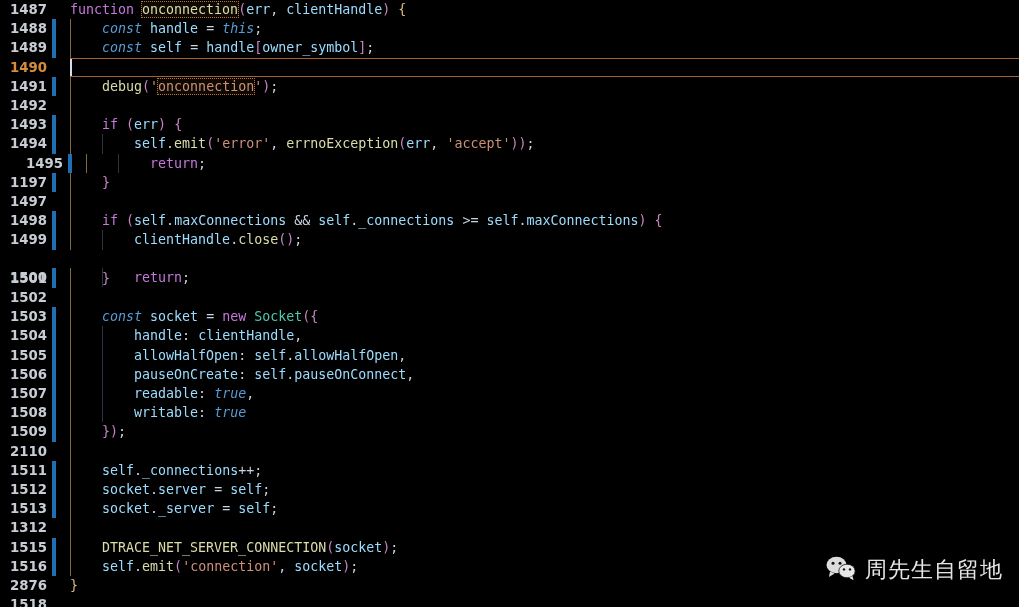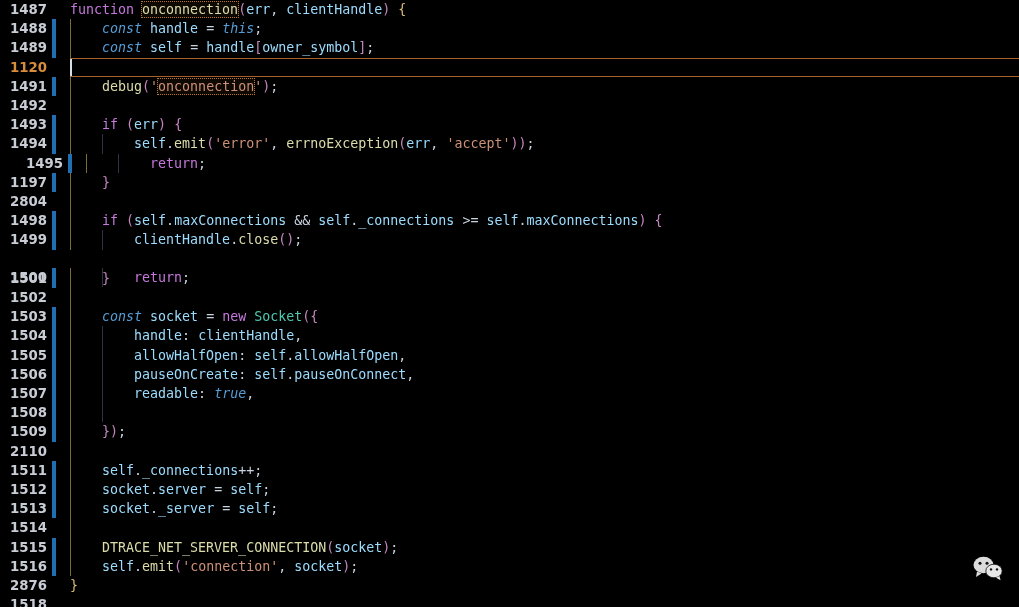--- a/index.html
+++ b/index.html
@@ -159,7 +159,7 @@
       <div class="row" style="top: 0px; position: absolute; left: 0px; right: 0px;"><div class="gutter">1487</div><div class="code"><span class="k-kw">function</span> <span class="occ"><span class="k-fn">onconnection</span></span><span class="k-paren">(</span><span class="k-var">err</span><span class="k-punct">,</span> <span class="k-var">clientHandle</span><span class="k-paren">)</span> <span class="k-brace-y">{</span></div></div>
       <div class="row" style="top: 19.2px; position: absolute; left: 0px; right: 0px;"><div class="guide active" style="left:70px"></div><div class="gitbar"></div><div class="gutter">1488</div><div class="code">    <span class="k-const">const</span> <span class="k-var">handle</span> <span class="k-punct">=</span> <span class="k-const">this</span><span class="k-punct">;</span></div></div>
       <div class="row" style="top: 38.4px; position: absolute; left: 0px; right: 0px;"><div class="guide active" style="left:70px"></div><div class="gitbar"></div><div class="gutter">1489</div><div class="code">    <span class="k-const">const</span> <span class="k-var">self</span> <span class="k-punct">=</span> <span class="k-var">handle</span><span class="k-brace-p">[</span><span class="k-var">owner_symbol</span><span class="k-brace-p">]</span><span class="k-punct">;</span></div></div>
-      <div class="row" style="top: 57.6px; position: absolute; left: 0px; right: 0px;"><div class="cursorline"></div><div class="guide active" style="left:70px"></div><div class="gutter cursor">1120</div><div class="code"></div><div class="caret"></div></div>
+      <div class="row" style="top: 57.6px; position: absolute; left: 0px; right: 0px;"><div class="cursorline"></div><div class="guide active" style="left:70px"></div><div class="gutter cursor">1490</div><div class="code"></div><div class="caret"></div></div>
       <div class="row" style="top: 76.8px; position: absolute; left: 0px; right: 0px;"><div class="guide active" style="left:70px"></div><div class="gitbar"></div><div class="gutter">1491</div><div class="code">    <span class="k-fn">debug</span><span class="k-paren">(</span><span class="k-str">'</span><span class="occ"><span class="k-str">onconnection</span></span><span class="k-str">'</span><span class="k-paren">)</span><span class="k-punct">;</span></div></div>
       <div class="row" style="top: 96px; position: absolute; left: 0px; right: 0px;"><div class="guide active" style="left:70px"></div><div class="gutter">1492</div><div class="code"></div></div>
       <div class="row" style="top: 115.2px; position: absolute; left: 0px; right: 0px;"><div class="guide active" style="left:70px"></div><div class="gitbar"></div><div class="gutter">1493</div><div class="code">    <span class="k-kw">if</span> <span class="k-paren">(</span><span class="k-var">err</span><span class="k-paren">)</span> <span class="k-brace-p">{</span></div></div>

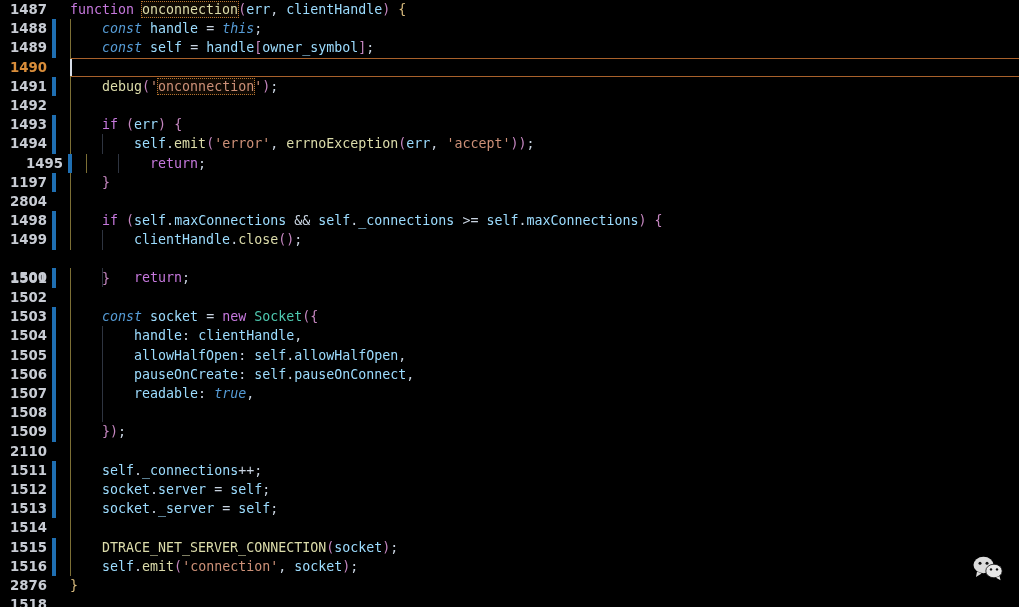--- a/index.html
+++ b/index.html
@@ -166,7 +166,7 @@
       <div class="row" style="top: 134.4px; position: absolute; left: 0px; right: 0px;"><div class="guide active" style="left:70px"></div><div class="guide dim" style="left:102px"></div><div class="gitbar"></div><div class="gutter">1494</div><div class="code">        <span class="k-var">self</span><span class="k-punct">.</span><span class="k-fn">emit</span><span class="k-paren">(</span><span class="k-str">'error'</span><span class="k-punct">,</span> <span class="k-fn">errnoException</span><span class="k-paren">(</span><span class="k-var">err</span><span class="k-punct">,</span> <span class="k-str">'accept'</span><span class="k-paren">)</span><span class="k-paren">)</span><span class="k-punct">;</span></div></div>
       <div class="row" style="top: 153.6px; position: absolute; left: 16px; right: 0px;"><div class="guide active" style="left:70px"></div><div class="guide dim" style="left:102px"></div><div class="gitbar"></div><div class="gutter">1495</div><div class="code">        <span class="k-kw">return</span><span class="k-punct">;</span></div></div>
       <div class="row" style="top: 172.8px; position: absolute; left: 0px; right: 0px;"><div class="guide active" style="left:70px"></div><div class="gitbar"></div><div class="gutter">1197</div><div class="code">    <span class="k-brace-p">}</span></div></div>
-      <div class="row" style="top: 192px; position: absolute; left: 0px; right: 0px;"><div class="guide active" style="left:70px"></div><div class="gutter">2804</div><div class="code"></div></div>
+      <div class="row" style="top: 192px; position: absolute; left: 0px; right: 0px;"><div class="guide active" style="left:70px"></div><div class="gutter">1497</div><div class="code"></div></div>
       <div class="row" style="top: 211.2px; position: absolute; left: 0px; right: 0px;"><div class="guide active" style="left:70px"></div><div class="gitbar"></div><div class="gutter">1498</div><div class="code">    <span class="k-kw">if</span> <span class="k-paren">(</span><span class="k-var">self</span><span class="k-punct">.</span><span class="k-var">maxConnections</span> <span class="k-punct">&amp;</span><span class="k-punct">&amp;</span> <span class="k-var">self</span><span class="k-punct">.</span><span class="k-var">_connections</span> <span class="k-punct">&gt;</span><span class="k-punct">=</span> <span class="k-var">self</span><span class="k-punct">.</span><span class="k-var">maxConnections</span><span class="k-paren">)</span> <span class="k-brace-p">{</span></div></div>
       <div class="row" style="top: 230.4px; position: absolute; left: 0px; right: 0px;"><div class="guide active" style="left:70px"></div><div class="guide dim" style="left:102px"></div><div class="gitbar"></div><div class="gutter">1499</div><div class="code">        <span class="k-var">clientHandle</span><span class="k-punct">.</span><span class="k-fn">close</span><span class="k-paren">(</span><span class="k-paren">)</span><span class="k-punct">;</span></div></div>
       <div class="row" style="top: 268px; position: absolute; left: 0px; right: 0px;"><div class="guide active" style="left:70px"></div><div class="guide dim" style="left:102px"></div><div class="gitbar"></div><div class="gutter">1500</div><div class="code">        <span class="k-kw">return</span><span class="k-punct">;</span></div></div>

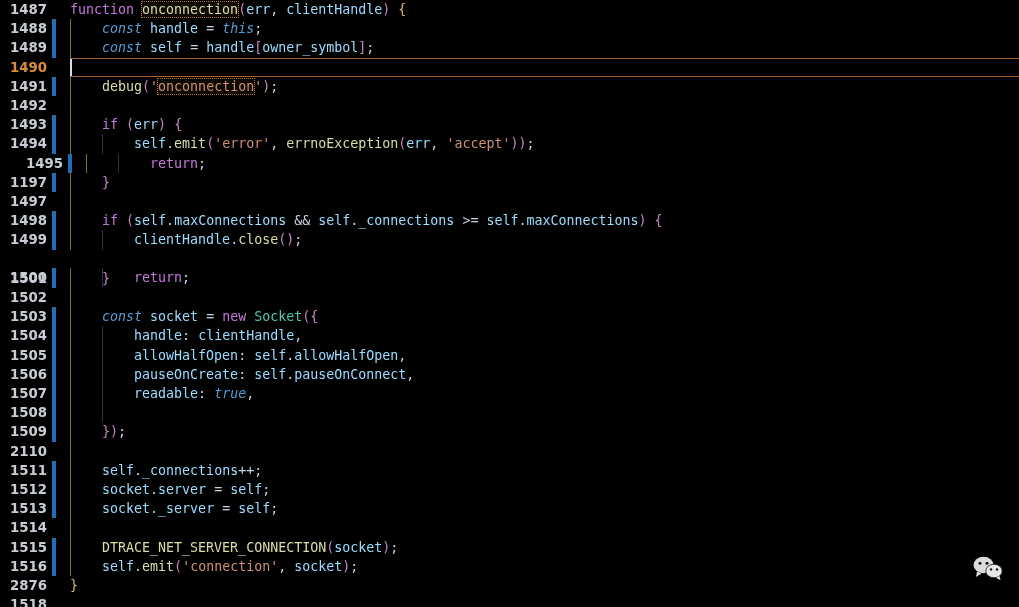--- a/index.html
+++ b/index.html
@@ -177,7 +177,7 @@
       <div class="row" style="top: 345.6px; position: absolute; left: 0px; right: 0px;"><div class="guide active" style="left:70px"></div><div class="guide dim" style="left:102px"></div><div class="gitbar"></div><div class="gutter">1505</div><div class="code">        <span class="k-var">allowHalfOpen</span><span class="k-punct">:</span> <span class="k-var">self</span><span class="k-punct">.</span><span class="k-var">allowHalfOpen</span><span class="k-punct">,</span></div></div>
       <div class="row" style="top: 364.8px; position: absolute; left: 0px; right: 0px;"><div class="guide active" style="left:70px"></div><div class="guide dim" style="left:102px"></div><div class="gitbar"></div><div class="gutter">1506</div><div class="code">        <span class="k-var">pauseOnCreate</span><span class="k-punct">:</span> <span class="k-var">self</span><span class="k-punct">.</span><span class="k-var">pauseOnConnect</span><span class="k-punct">,</span></div></div>
       <div class="row" style="top: 384px; position: absolute; left: 0px; right: 0px;"><div class="guide active" style="left:70px"></div><div class="guide dim" style="left:102px"></div><div class="gitbar"></div><div class="gutter">1507</div><div class="code">        <span class="k-var">readable</span><span class="k-punct">:</span> <span class="k-const">true</span><span class="k-punct">,</span></div></div>
-      <div class="row" style="top: 403.2px; position: absolute; left: 0px; right: 0px;"><div class="guide active" style="left:70px"></div><div class="guide dim" style="left:102px"></div><div class="gitbar"></div><div class="gutter">1508</div></div>
+      <div class="row" style="top: 403.2px; position: absolute; left: 0px; right: 0px;"><div class="guide active" style="left:70px"></div><div class="guide dim" style="left:102px"></div><div class="gitbar"></div><div class="gutter">1508</div><div class="code">        <span class="k-var">writable</span><span class="k-punct">:</span> <span class="k-const">true</span></div></div>
       <div class="row" style="top: 422.4px; position: absolute; left: 0px; right: 0px;"><div class="guide active" style="left:70px"></div><div class="gitbar"></div><div class="gutter">1509</div><div class="code">    <span class="k-brace-p">}</span><span class="k-paren">)</span><span class="k-punct">;</span></div></div>
       <div class="row" style="top: 441.6px; position: absolute; left: 0px; right: 0px;"><div class="guide active" style="left:70px"></div><div class="gutter">2110</div><div class="code"></div></div>
       <div class="row" style="top: 460.8px; position: absolute; left: 0px; right: 0px;"><div class="guide active" style="left:70px"></div><div class="gitbar"></div><div class="gutter">1511</div><div class="code">    <span class="k-var">self</span><span class="k-punct">.</span><span class="k-var">_connections</span><span class="k-punct">+</span><span class="k-punct">+</span><span class="k-punct">;</span></div></div>

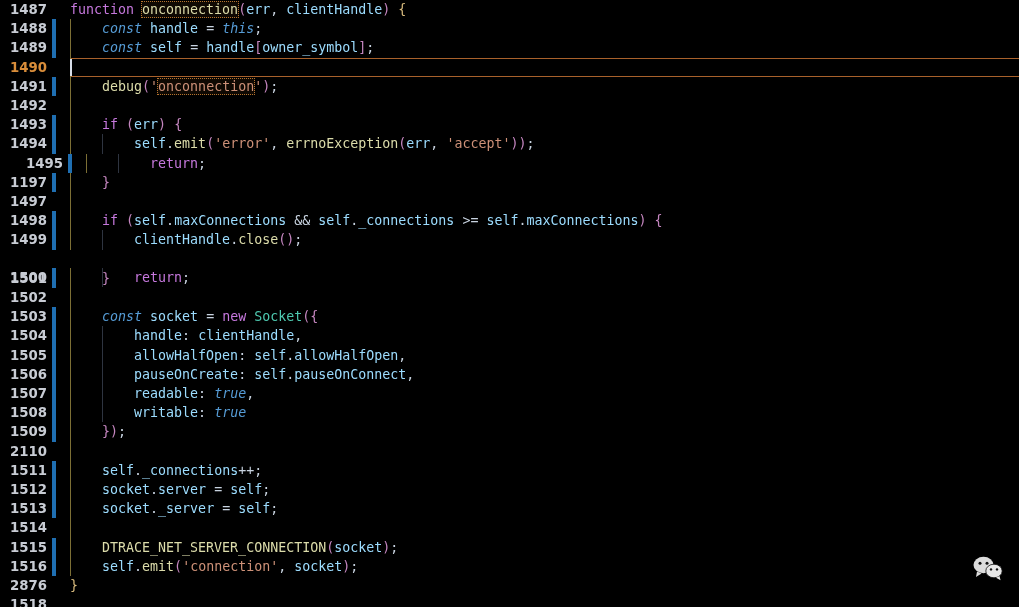--- a/index.html
+++ b/index.html
@@ -183,7 +183,7 @@
       <div class="row" style="top: 460.8px; position: absolute; left: 0px; right: 0px;"><div class="guide active" style="left:70px"></div><div class="gitbar"></div><div class="gutter">1511</div><div class="code">    <span class="k-var">self</span><span class="k-punct">.</span><span class="k-var">_connections</span><span class="k-punct">+</span><span class="k-punct">+</span><span class="k-punct">;</span></div></div>
       <div class="row" style="top: 480px; position: absolute; left: 0px; right: 0px;"><div class="guide active" style="left:70px"></div><div class="gitbar"></div><div class="gutter">1512</div><div class="code">    <span class="k-var">socket</span><span class="k-punct">.</span><span class="k-var">server</span> <span class="k-punct">=</span> <span class="k-var">self</span><span class="k-punct">;</span></div></div>
       <div class="row" style="top: 499.2px; position: absolute; left: 0px; right: 0px;"><div class="guide active" style="left:70px"></div><div class="gitbar"></div><div class="gutter">1513</div><div class="code">    <span class="k-var">socket</span><span class="k-punct">.</span><span class="k-var">_server</span> <span class="k-punct">=</span> <span class="k-var">self</span><span class="k-punct">;</span></div></div>
-      <div class="row" style="top: 518.4px; position: absolute; left: 0px; right: 0px;"><div class="guide active" style="left:70px"></div><div class="gutter">1514</div><div class="code"></div></div>
+      <div class="row" style="top: 518.4px; position: absolute; left: 0px; right: 0px;"><div class="guide active" style="left:70px"></div><div class="gutter">1312</div><div class="code"></div></div>
       <div class="row" style="top: 537.6px; position: absolute; left: 0px; right: 0px;"><div class="guide active" style="left:70px"></div><div class="gitbar"></div><div class="gutter">1515</div><div class="code">    <span class="k-fn">DTRACE_NET_SERVER_CONNECTION</span><span class="k-paren">(</span><span class="k-var">socket</span><span class="k-paren">)</span><span class="k-punct">;</span></div></div>
       <div class="row" style="top: 556.8px; position: absolute; left: 0px; right: 0px;"><div class="guide active" style="left:70px"></div><div class="gitbar"></div><div class="gutter">1516</div><div class="code">    <span class="k-var">self</span><span class="k-punct">.</span><span class="k-fn">emit</span><span class="k-paren">(</span><span class="k-str">'connection'</span><span class="k-punct">,</span> <span class="k-var">socket</span><span class="k-paren">)</span><span class="k-punct">;</span></div></div>
       <div class="row" style="top: 576px; position: absolute; left: 0px; right: 0px;"><div class="gutter">2876</div><div class="code"><span class="k-brace-y">}</span></div></div>

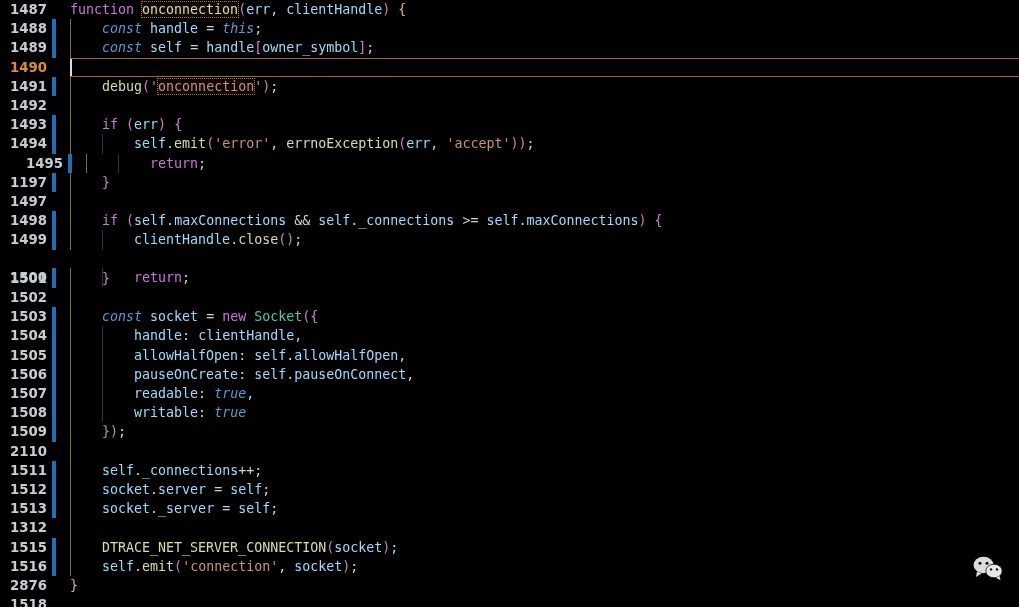--- a/index.html
+++ b/index.html
@@ -203,6 +203,7 @@
         <circle cx="24" cy="13.4" r="1.2" fill="#111"></circle>
       </svg>
     </span>
+    <span class="wm-text">周先生自留地</span>
   </div>
 
 </div>

